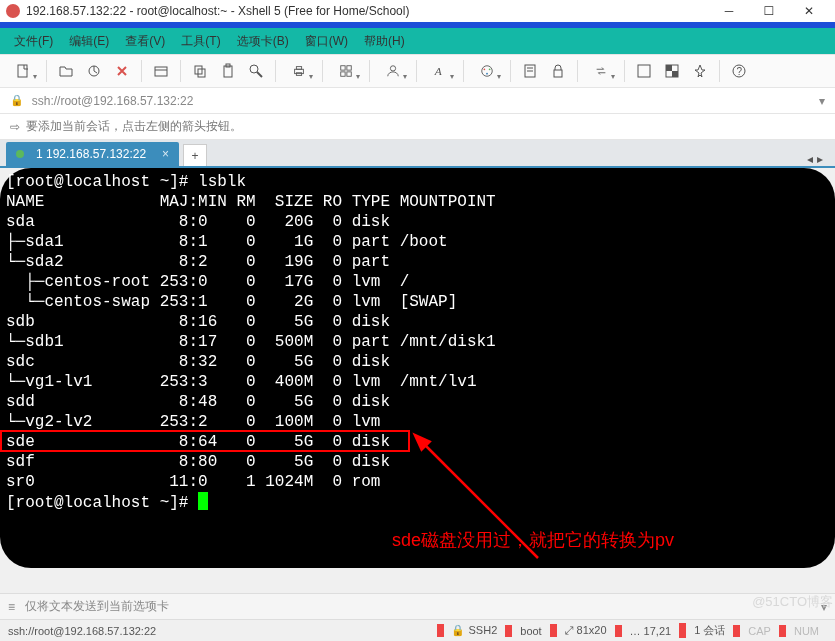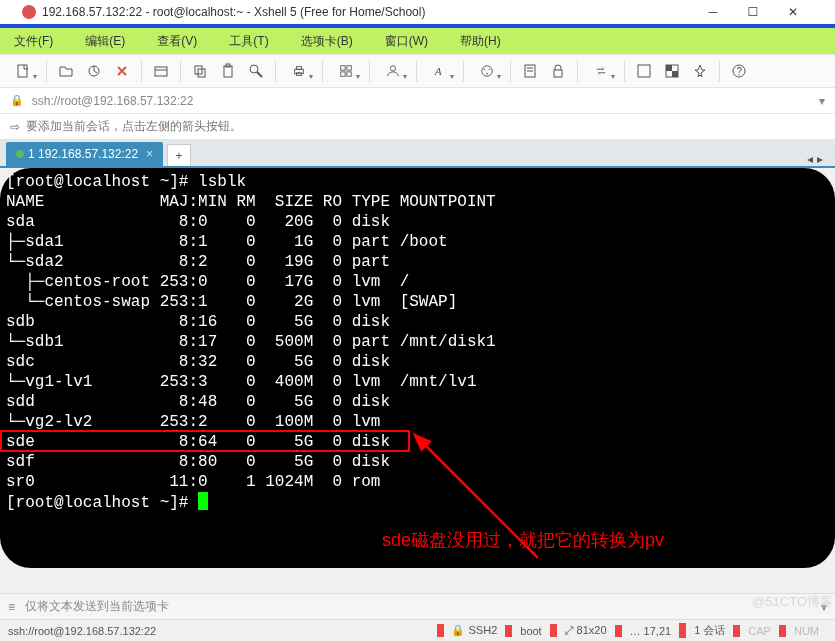--- a/index.html
+++ b/index.html
@@ -9,8 +9,8 @@
   font-size: 12px; background: #f0f0f0; overflow: hidden; position: relative;
 }
 .titlebar {
-  height: 28px; display: flex; align-items: center; padding: 0 22px;
-  background: #fff; border-bottom: 4px solid #1d4ed8;
+  height: 28px; display: flex; align-items: center; padding: 0 6px;
+  background: #fff; border-bottom: 6px solid #1d4ed8;
 }
 .titlebar .app-icon { width: 14px; height: 14px; background: #d9534f; border-radius: 50%; margin-right: 6px; }
 .titlebar .title { flex: 1; color: #333; font-size: 12px; }

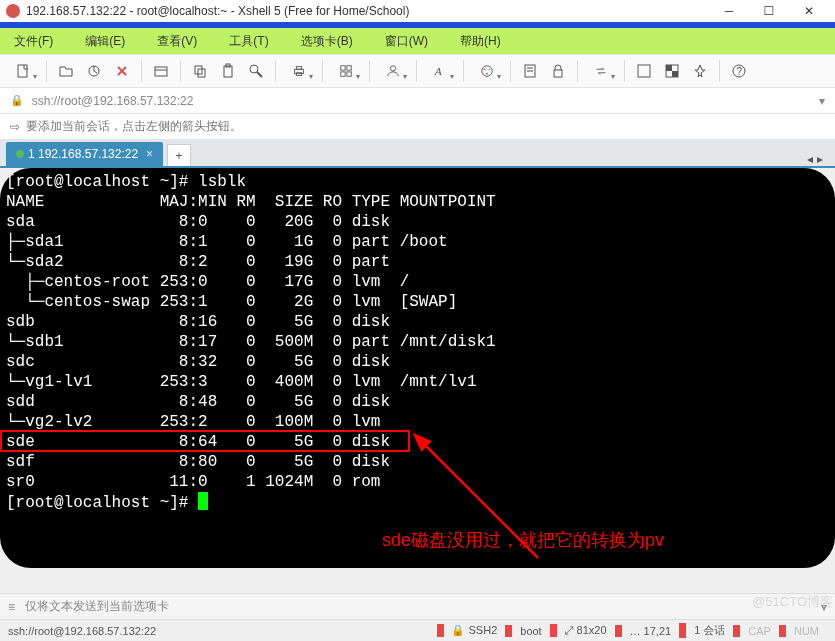--- a/index.html
+++ b/index.html
@@ -15,7 +15,7 @@
 .titlebar .app-icon { width: 14px; height: 14px; background: #d9534f; border-radius: 50%; margin-right: 6px; }
 .titlebar .title { flex: 1; color: #333; font-size: 12px; }
 .winbtn { width: 40px; height: 26px; display: flex; align-items: center; justify-content: center; color: #333; }
-.menubar { height: 26px; display: flex; align-items: center; padding: 0 6px; background: #bef264; gap: 16px; }
+.menubar { height: 26px; display: flex; align-items: center; padding: 0 6px; background: #14b8a6; gap: 0; }
 .menubar .mitem { padding: 2px 8px; color: #333; }
 .toolbar {
   height: 34px; display: flex; align-items: center; padding: 0 6px;

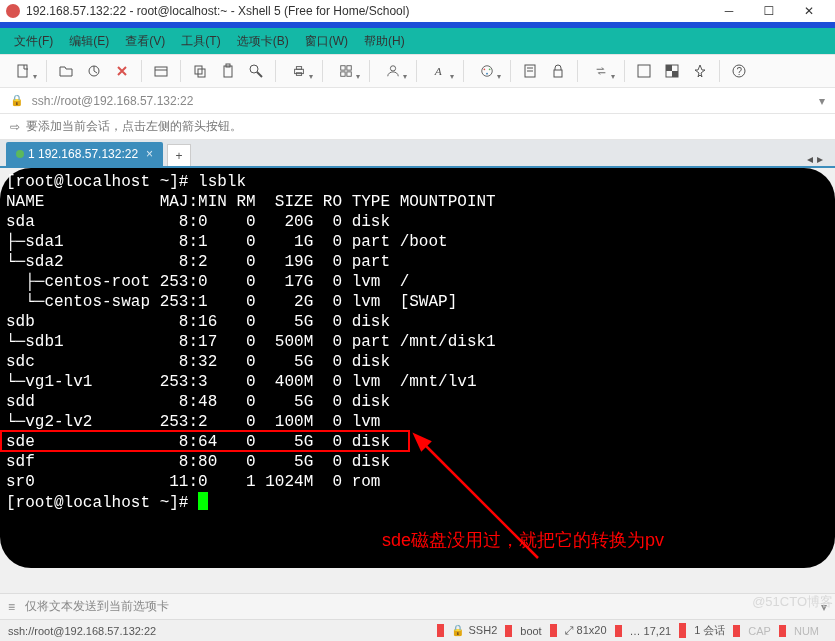--- a/index.html
+++ b/index.html
@@ -45,7 +45,7 @@
 }
 .tab {
   height: 24px; display: flex; align-items: center; padding: 8px 10px;
-  background: #3c8dbc; color: #fff; font-size: 12px; border-radius: 2px 2px 0 0; gap: 4px;
+  background: #3c8dbc; color: #fff; font-size: 12px; border-radius: 2px 2px 0 0; gap: 12px;
 }
 .tab .dot { width: 8px; height: 8px; border-radius: 50%; background: #5cb85c; }
 .tab .x { font-size: 12px; margin-left: 4px; opacity: .8; }

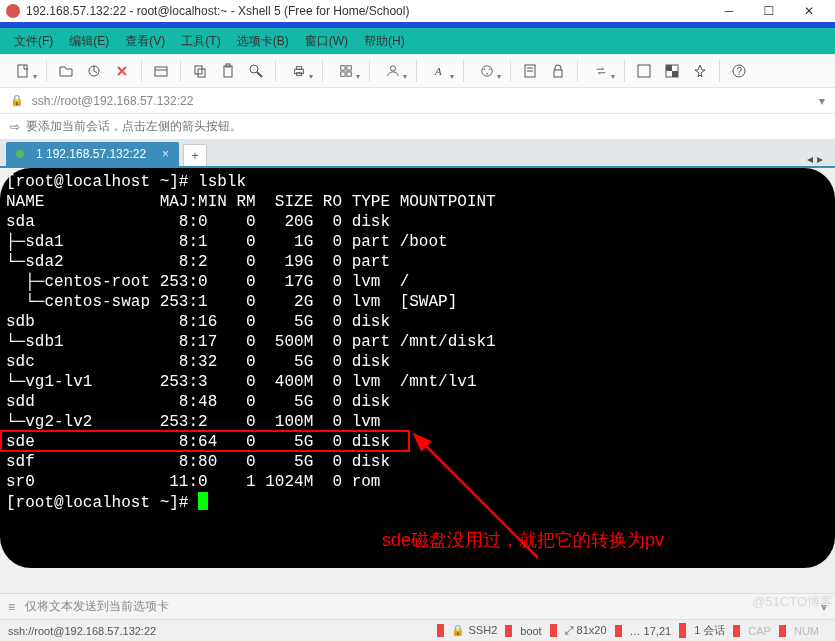--- a/index.html
+++ b/index.html
@@ -65,7 +65,7 @@
 }
 .arrow-svg { position: absolute; left: 278px; top: 250px; pointer-events: none; }
 .annot {
-  position: absolute; left: 382px; top: 362px;
+  position: absolute; left: 392px; top: 362px;
   color: #ff0000; font-family: "Microsoft YaHei", sans-serif; font-size: 18px;
 }
 .cursor-blk { display: inline-block; width: 10px; height: 18px; background: #00ff00; vertical-align: -3px; }

